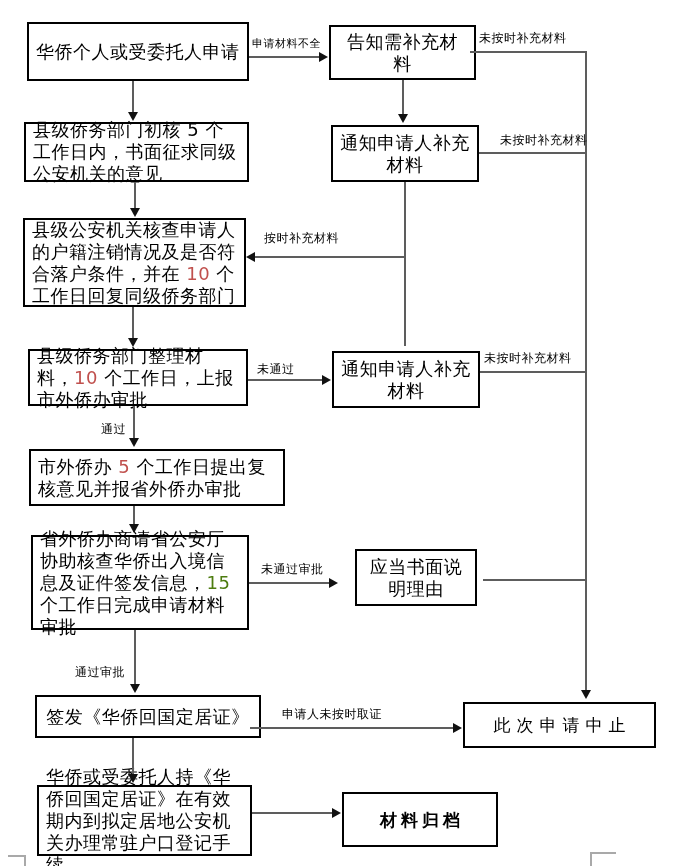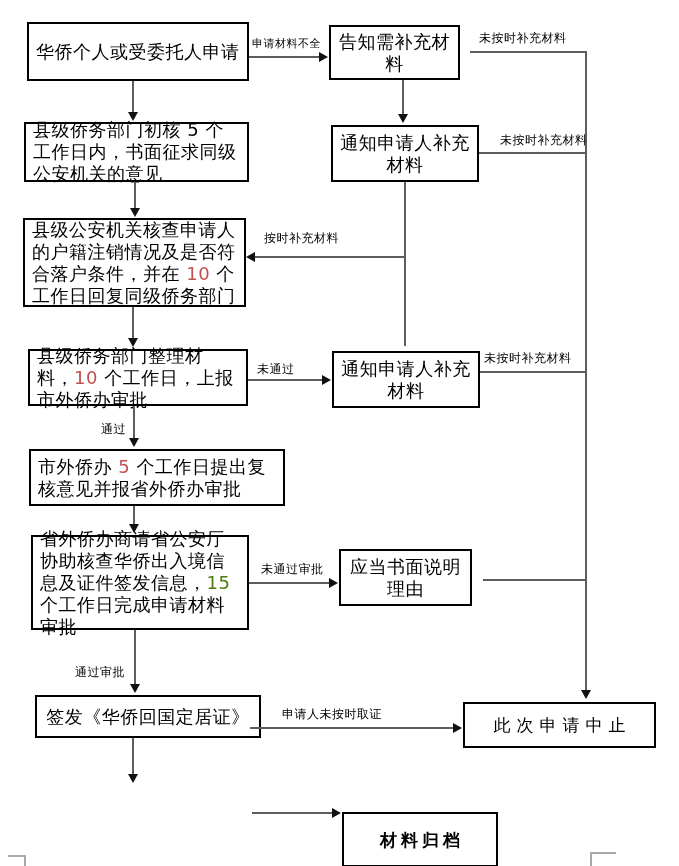--- a/index.html
+++ b/index.html
@@ -60,7 +60,7 @@
   </div>
 
 
-  <div class="bx center" style="left:329px;top:25px;width:131px;height:55px">
+  <div class="bx center" style="left:329px;top:25px;width:147px;height:55px">
     <span><span>告知需补充材料</span></span>
   </div>
 

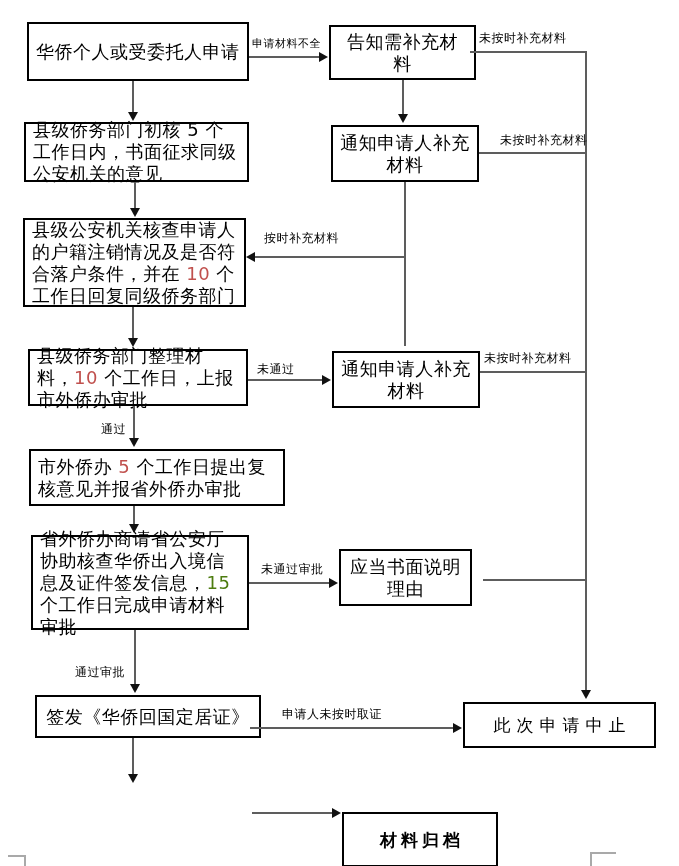--- a/index.html
+++ b/index.html
@@ -72,7 +72,7 @@
     <span><span>通知申请人补充材料</span></span>
   </div>
 
-  <div class="bx center" style="left:339px;top:549px;width:133px;height:57px">
+  <div class="bx center" style="left:355px;top:549px;width:122px;height:57px">
     <span><span>应当书面说明理由</span></span>
   </div>
 

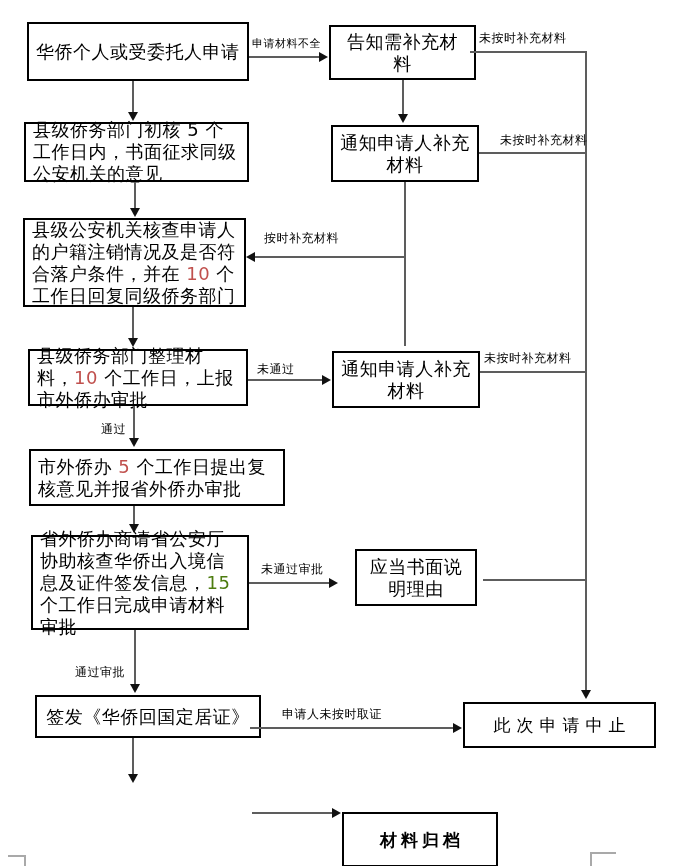--- a/index.html
+++ b/index.html
@@ -59,6 +59,9 @@
     <span><span>签发《华侨回国定居证》</span></span>
   </div>
 
+  <div class="bx" style="left:37px;top:785px;width:215px;height:71px">
+    <span><span>华侨或受委托人持《华侨回国定居证》在有效期内到拟定居地公安机关办理常驻户口登记手续</span></span>
+  </div>
 
   <div class="bx center" style="left:329px;top:25px;width:147px;height:55px">
     <span><span>告知需补充材料</span></span>

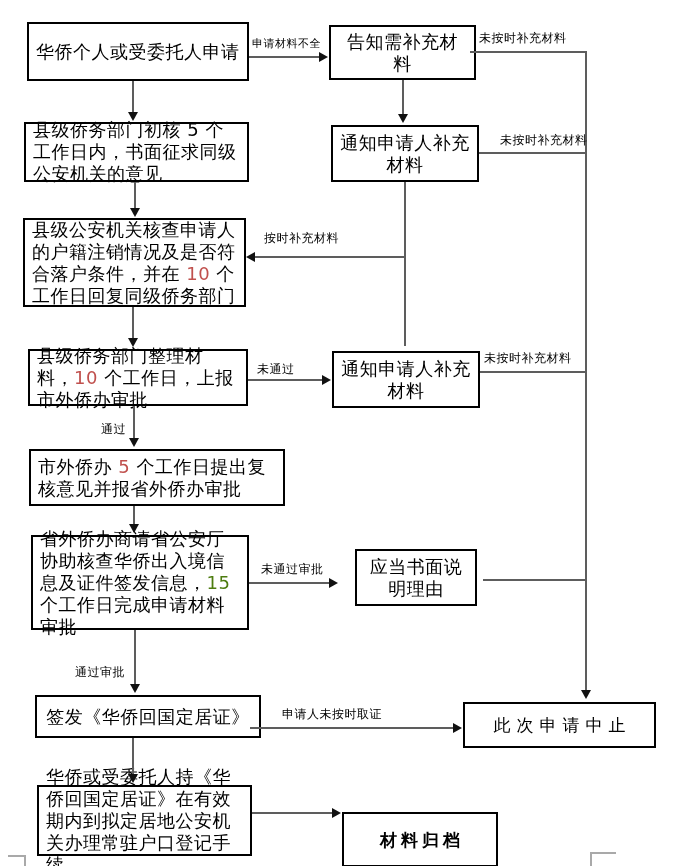--- a/index.html
+++ b/index.html
@@ -14,7 +14,7 @@
   }
   .bx.center{justify-content:center;text-align:center;}
   .bx.big{font-size:17px;letter-spacing:6px;padding-left:13px;}
-  .bx.bold{font-weight:bold;font-size:17px;letter-spacing:4px;padding-left:11px;margin-top:20px;}
+  .bx.bold{font-weight:bold;font-size:17px;letter-spacing:4px;padding-left:11px;}
   .hline,.vline{position:absolute;background:#5d5d5d;}
   .hline{height:2px;}
   .vline{width:2px;}

